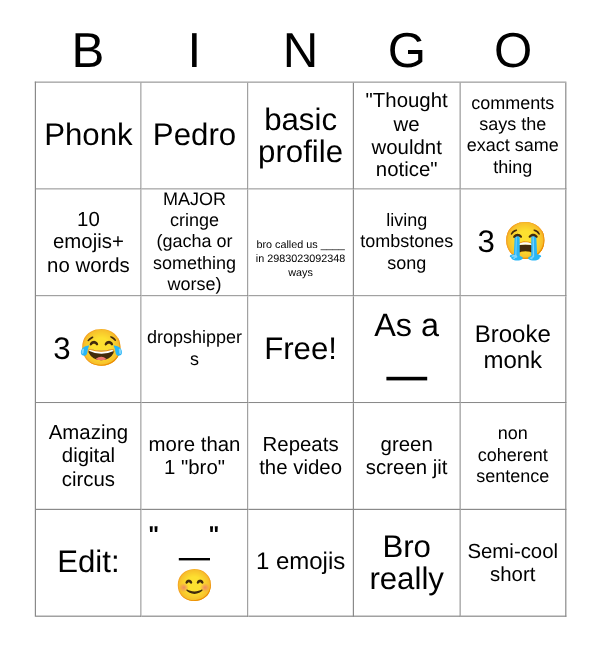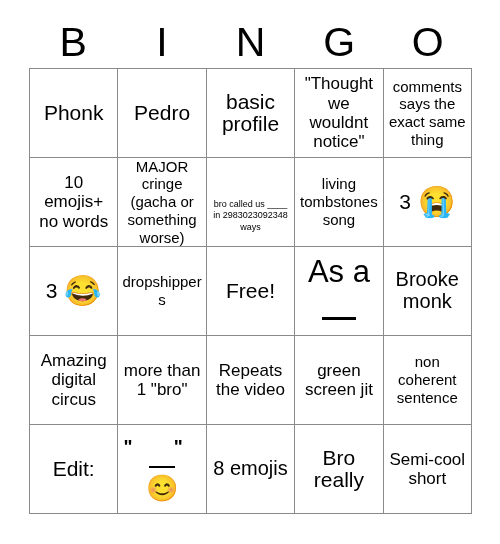--- a/index.html
+++ b/index.html
@@ -65,7 +65,7 @@
     word-wrap: break-word;
   }
   
-  .fs-xl   { font-size: 21px; line-height: 1.05; }
+  .fs-xl   { font-size: 26px; line-height: 1.05; }
   .fs-lg   { font-size: 20px; line-height: 1.08; }
   .fs-md   { font-size: 17px; line-height: 1.14; }
   .fs-sm   { font-size: 15px; line-height: 1.18; }

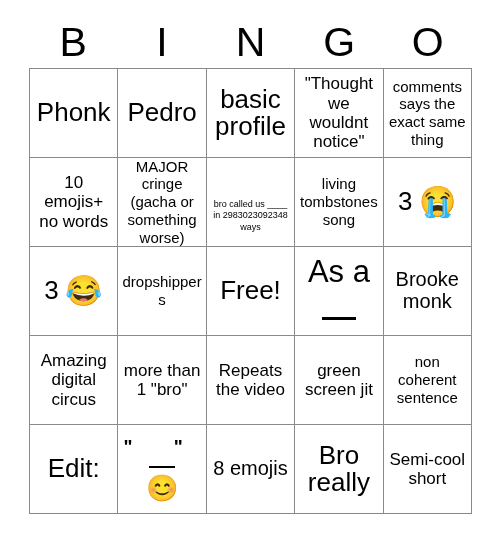--- a/index.html
+++ b/index.html
@@ -101,7 +101,7 @@
   }
   .stack { display: block; }
   .stack > span { display: block; }
-  .asa-top { font-size: 31px; line-height: 1.0; text-align: center; }
+  .asa-top { font-size: 27px; line-height: 1.0; text-align: center; }
   .asa-bottom { margin-top: 22px; }
   .quote-row {
     font-size: 19px;

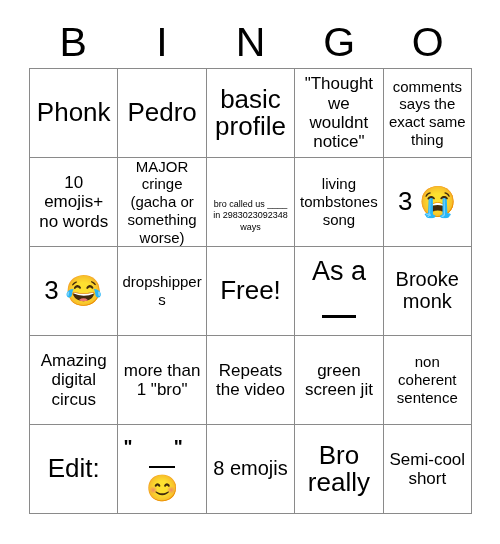--- a/index.html
+++ b/index.html
@@ -214,7 +214,7 @@
       </div>
     </div>
     <div class="cell">
-      <div class="cell-inner fs-lg">8 emojis</div>
+      <div class="cell-inner fs-lg">1 emojis</div>
     </div>
     <div class="cell">
       <div class="cell-inner fs-xl">Bro really</div>

